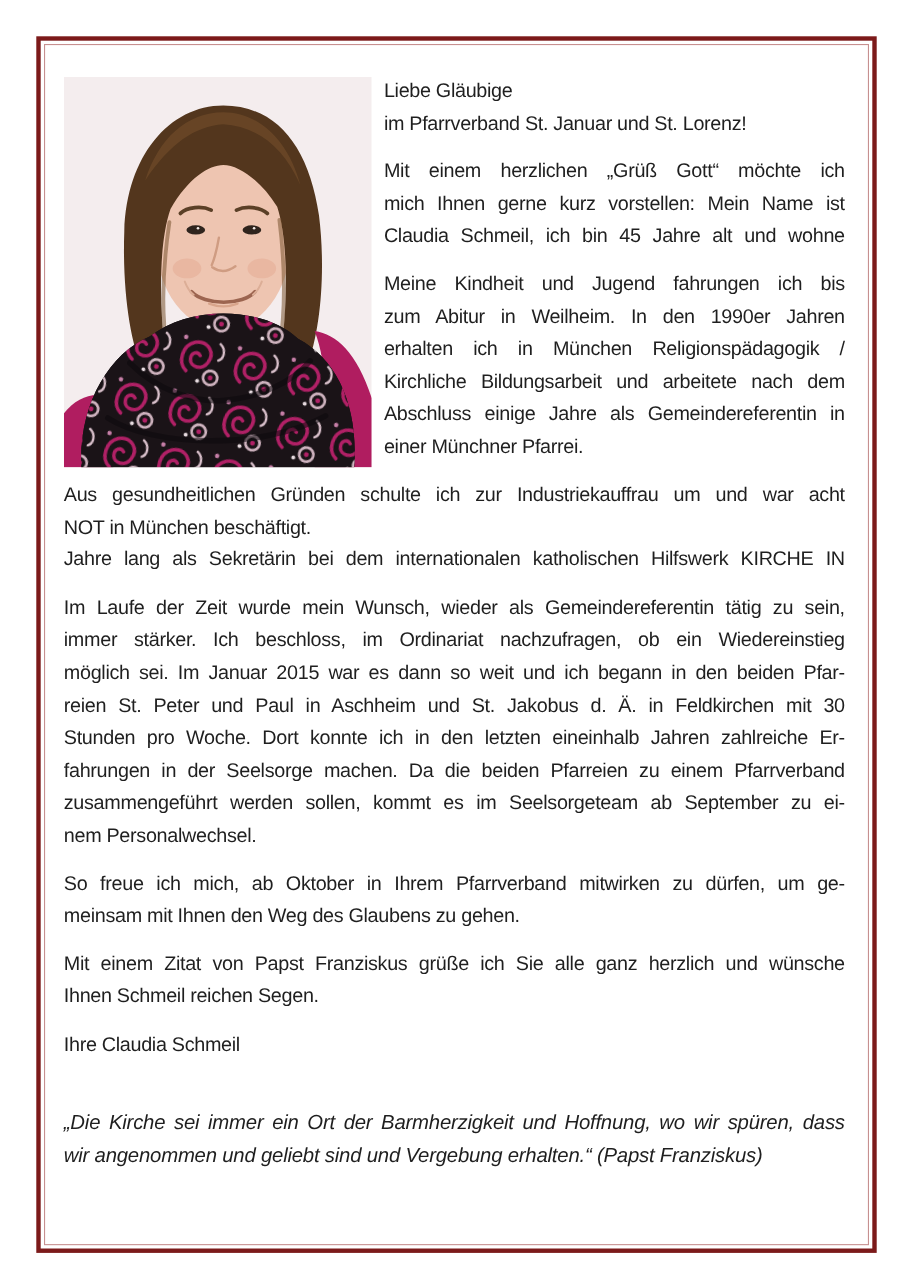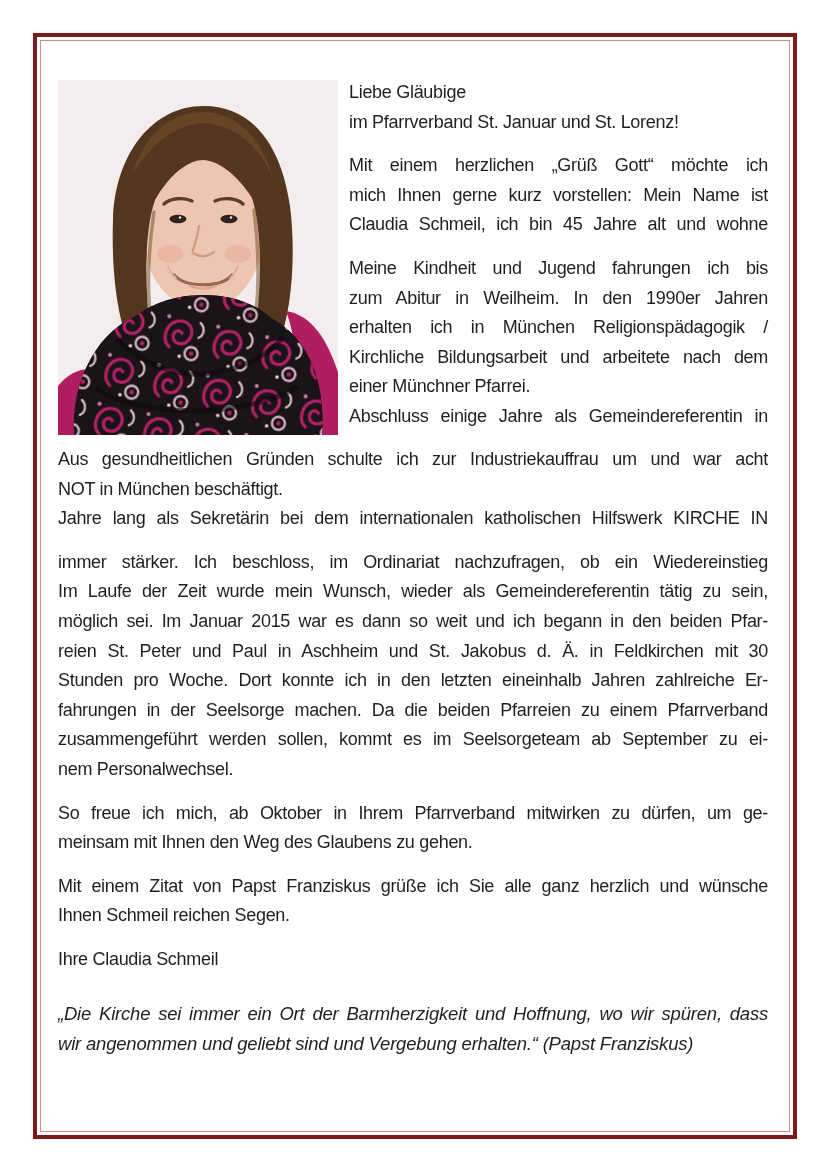--- a/index.html
+++ b/index.html
@@ -28,7 +28,7 @@
   .content {
     position: absolute;
     left: 58px;
-    top: 78px;
+    top: 68px;
     width: 710px;
   }
   .top-row { display: flex; }

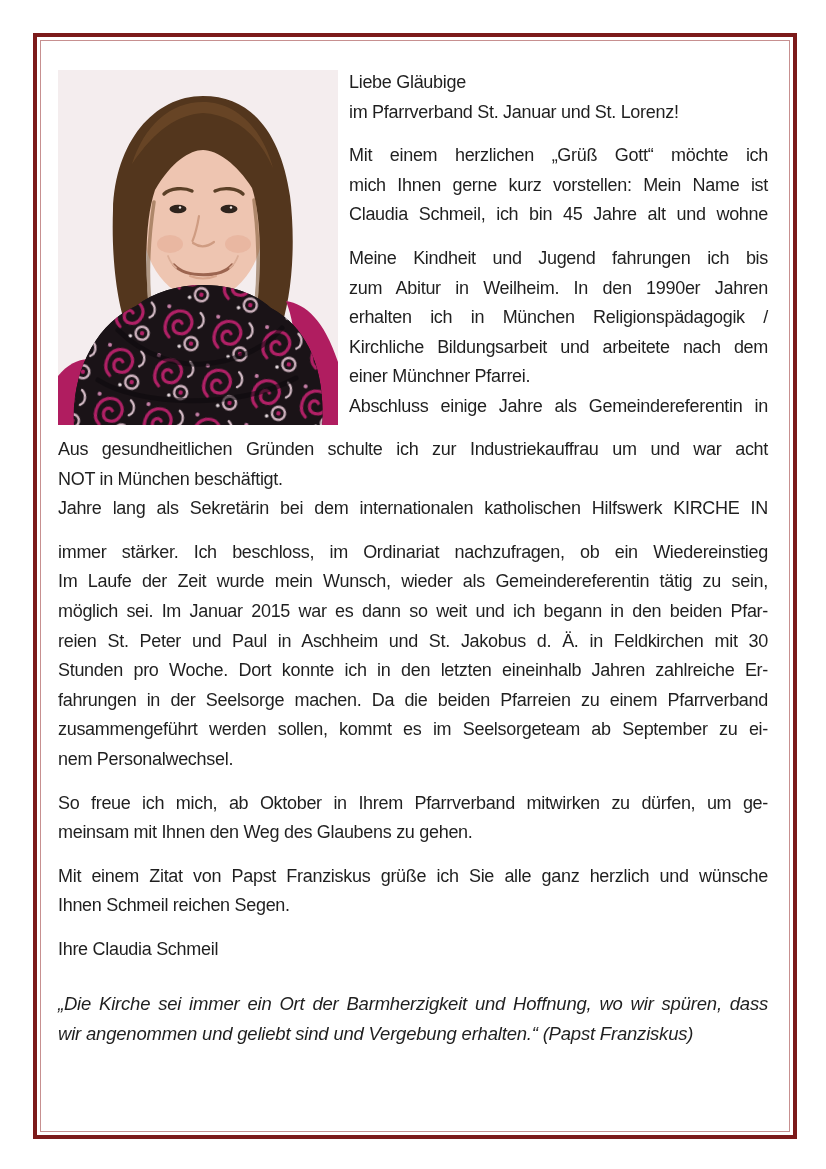--- a/index.html
+++ b/index.html
@@ -142,8 +142,8 @@
             <div class="ln">zum Abitur in Weilheim. In den 1990er Jahren</div>
             <div class="ln">erhalten ich in München Religionspädagogik /</div>
             <div class="ln">Kirchliche Bildungsarbeit und arbeitete nach dem</div>
+            <div class="ln">Abschluss einige Jahre als Gemeindereferentin in</div>
             <div class="ln last">einer Münchner Pfarrei.</div>
-            <div class="ln">Abschluss einige Jahre als Gemeindereferentin in</div>
           </div>
       </div>
     </div>

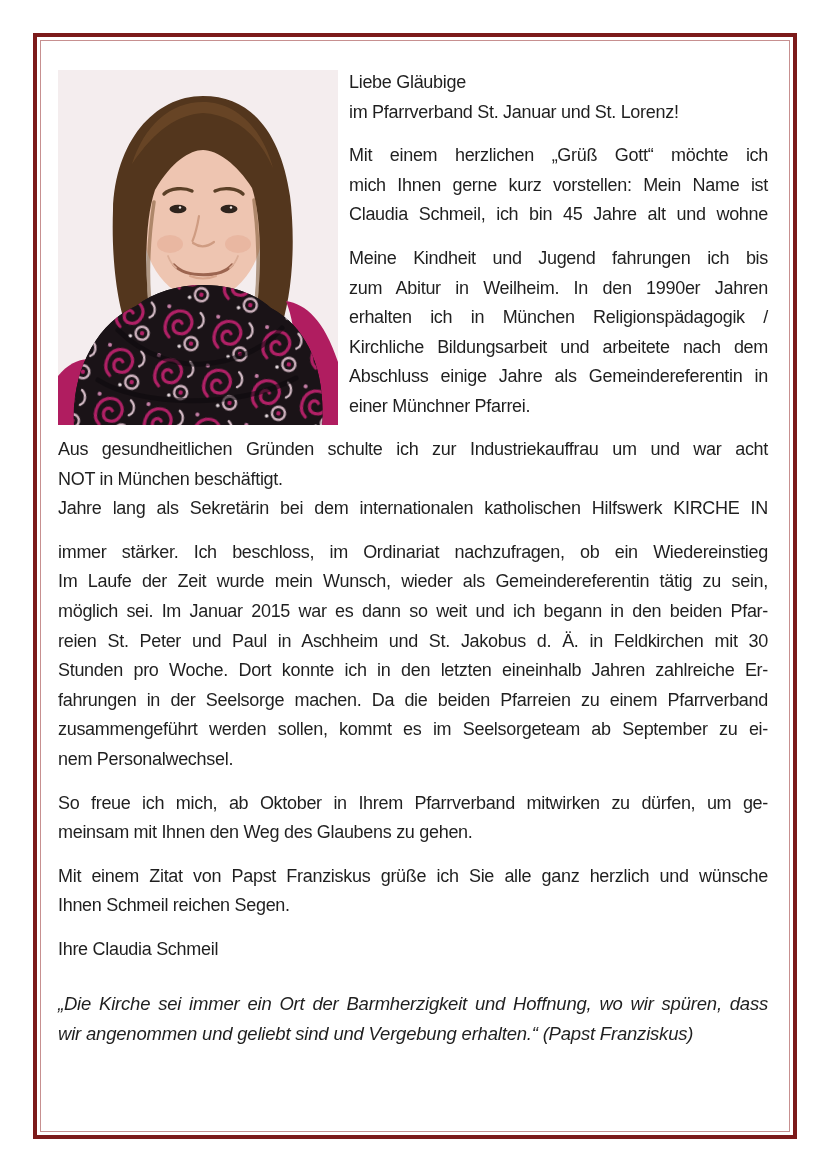--- a/index.html
+++ b/index.html
@@ -155,8 +155,8 @@
           <div class="ln">Jahre lang als Sekretärin bei dem internationalen katholischen Hilfswerk KIRCHE IN</div>
         </div>
       <div class="para justify">
+          <div class="ln">Im Laufe der Zeit wurde mein Wunsch, wieder als Gemeindereferentin tätig zu sein,</div>
           <div class="ln">immer stärker. Ich beschloss, im Ordinariat nachzufragen, ob ein Wiedereinstieg</div>
-          <div class="ln">Im Laufe der Zeit wurde mein Wunsch, wieder als Gemeindereferentin tätig zu sein,</div>
           <div class="ln">möglich sei. Im Januar 2015 war es dann so weit und ich begann in den beiden Pfar-</div>
           <div class="ln">reien St. Peter und Paul in Aschheim und St. Jakobus d. Ä. in Feldkirchen mit 30</div>
           <div class="ln">Stunden pro Woche. Dort konnte ich in den letzten eineinhalb Jahren zahlreiche Er-</div>

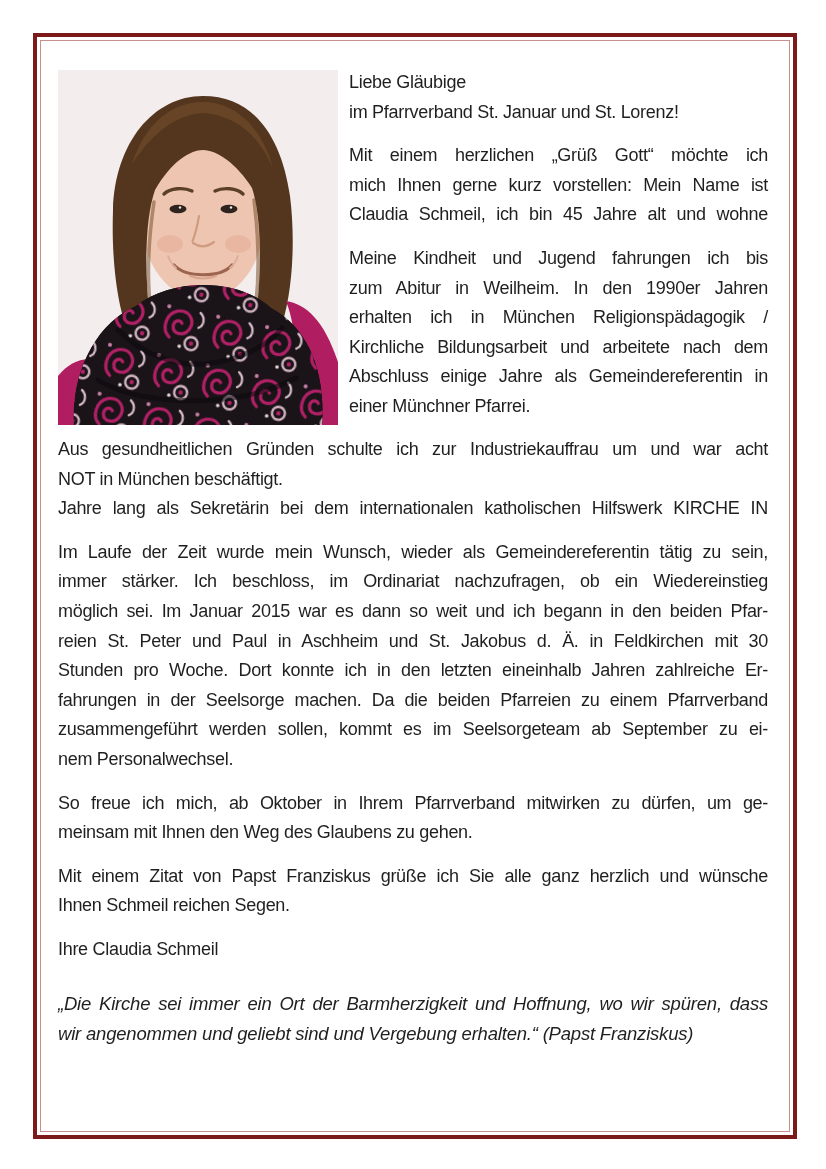--- a/index.html
+++ b/index.html
@@ -54,7 +54,7 @@
 
   .body-sec { margin-top: 10px; }
 
-  .quote { margin-top: 24px; }
+  .quote { margin-top: 40px; }
   .quote .ln {
     font-style: italic;
     font-size: 18.5px;

